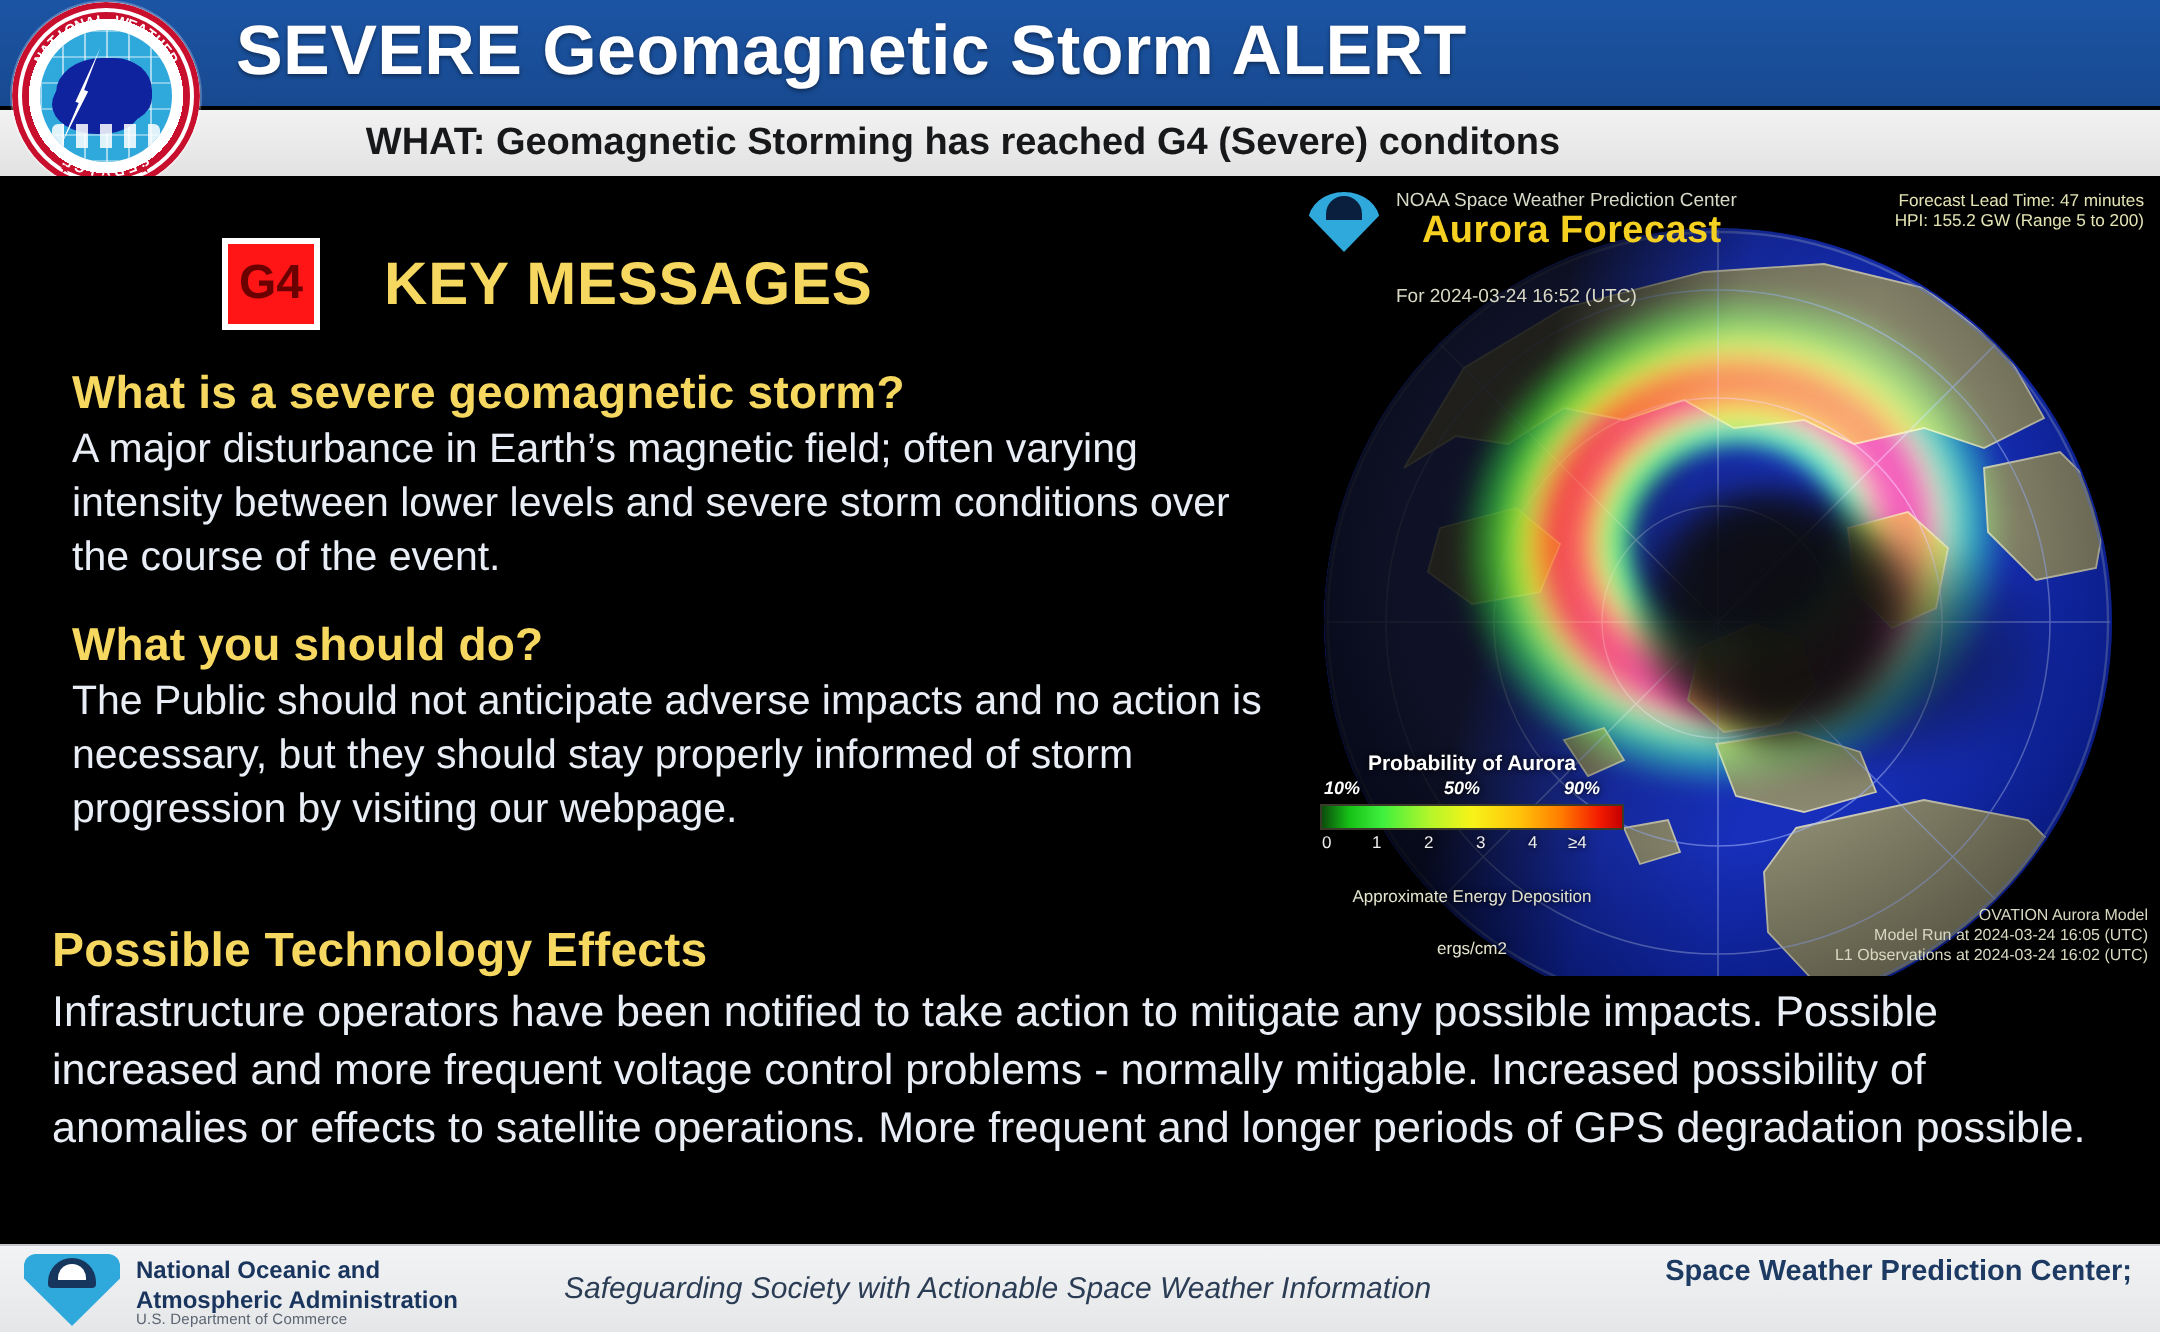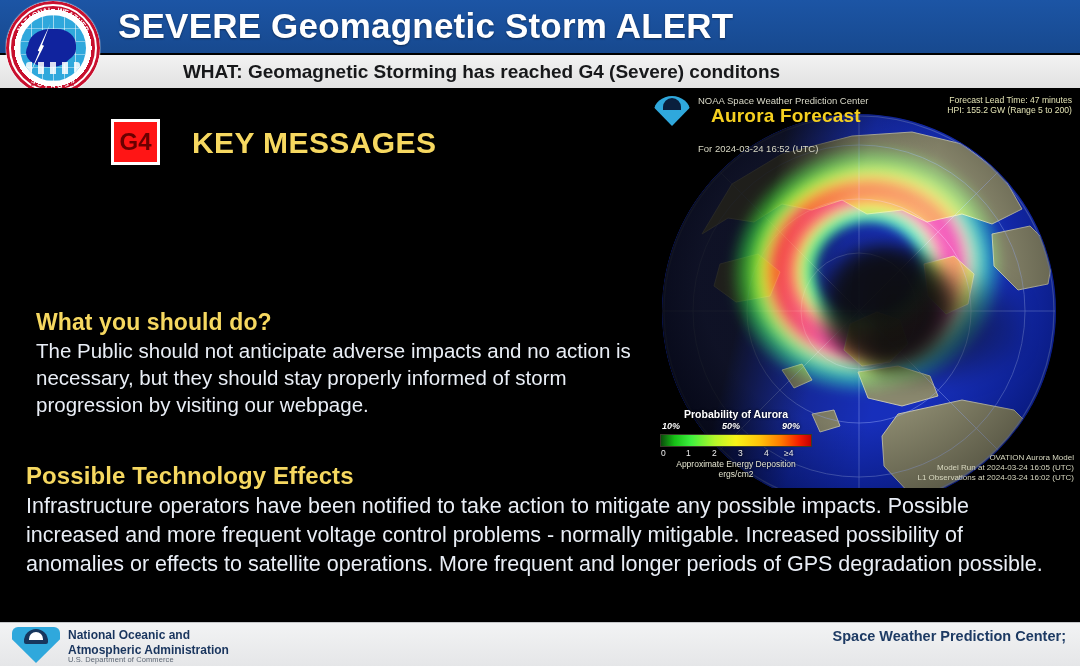--- a/index.html
+++ b/index.html
@@ -296,6 +296,10 @@
   <div class="g4-badge">G4</div>
   <div class="key-msg">KEY MESSAGES</div>
 
+  <div class="sec" id="sec1">
+    <p class="sec-h">What is a severe geomagnetic storm?</p>
+    <p class="sec-p">A major disturbance in Earth’s magnetic field; often varying intensity between lower levels and severe storm conditions over the course of the event.</p>
+  </div>
 
   <div class="sec" id="sec2">
     <p class="sec-h">What you should do?</p>

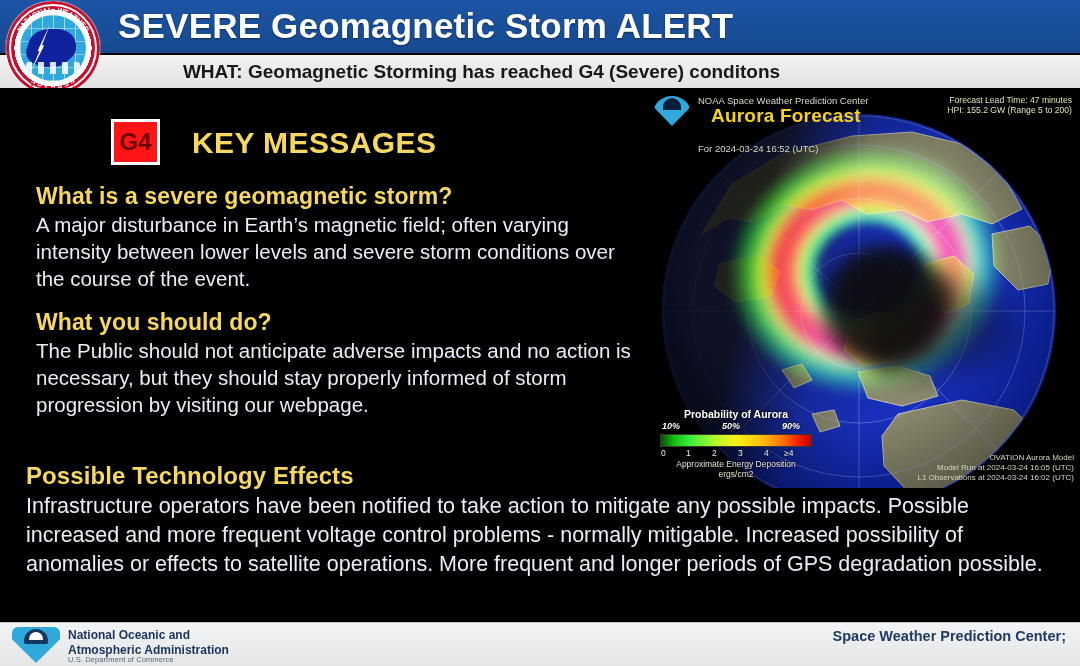--- a/index.html
+++ b/index.html
@@ -206,7 +206,7 @@
   }
   .lg-ticks{position:relative;height:12px;margin-top:1px;}
   .lg-ticks span{position:absolute;font-size:8.5px;color:#eee;text-shadow:0 0 3px #000;}
-  .lg-cap{font-size:8.5px;text-align:center;color:#e4e4cf;margin-top:0px;line-height:1.15;text-shadow:0 0 3px #000;}
+  .lg-cap{font-size:8.5px;text-align:center;color:#e4e4cf;margin-top:16px;line-height:1.15;text-shadow:0 0 3px #000;}
 
   
   .footer{

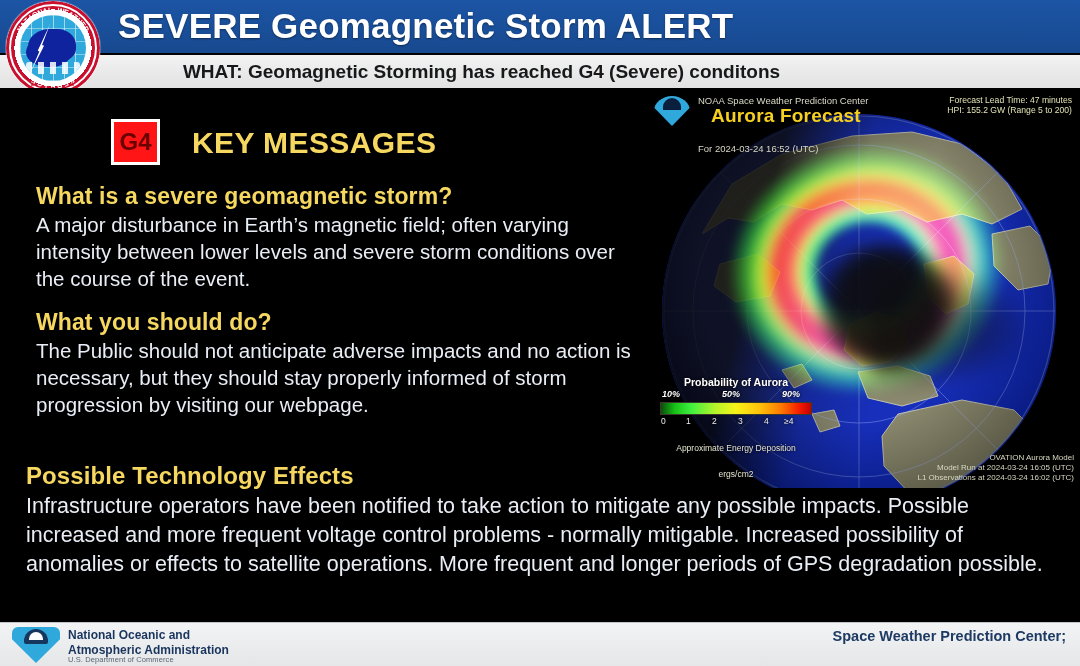--- a/index.html
+++ b/index.html
@@ -408,6 +408,7 @@
       <div>Atmospheric Administration</div>
     </div>
     <div class="ft-dept">U.S. Department of Commerce</div>
+    <div class="ft-mid">Safeguarding Society with Actionable Space Weather Information</div>
     <div class="ft-right">
       <div>Space Weather Prediction Center;</div>
     </div>

